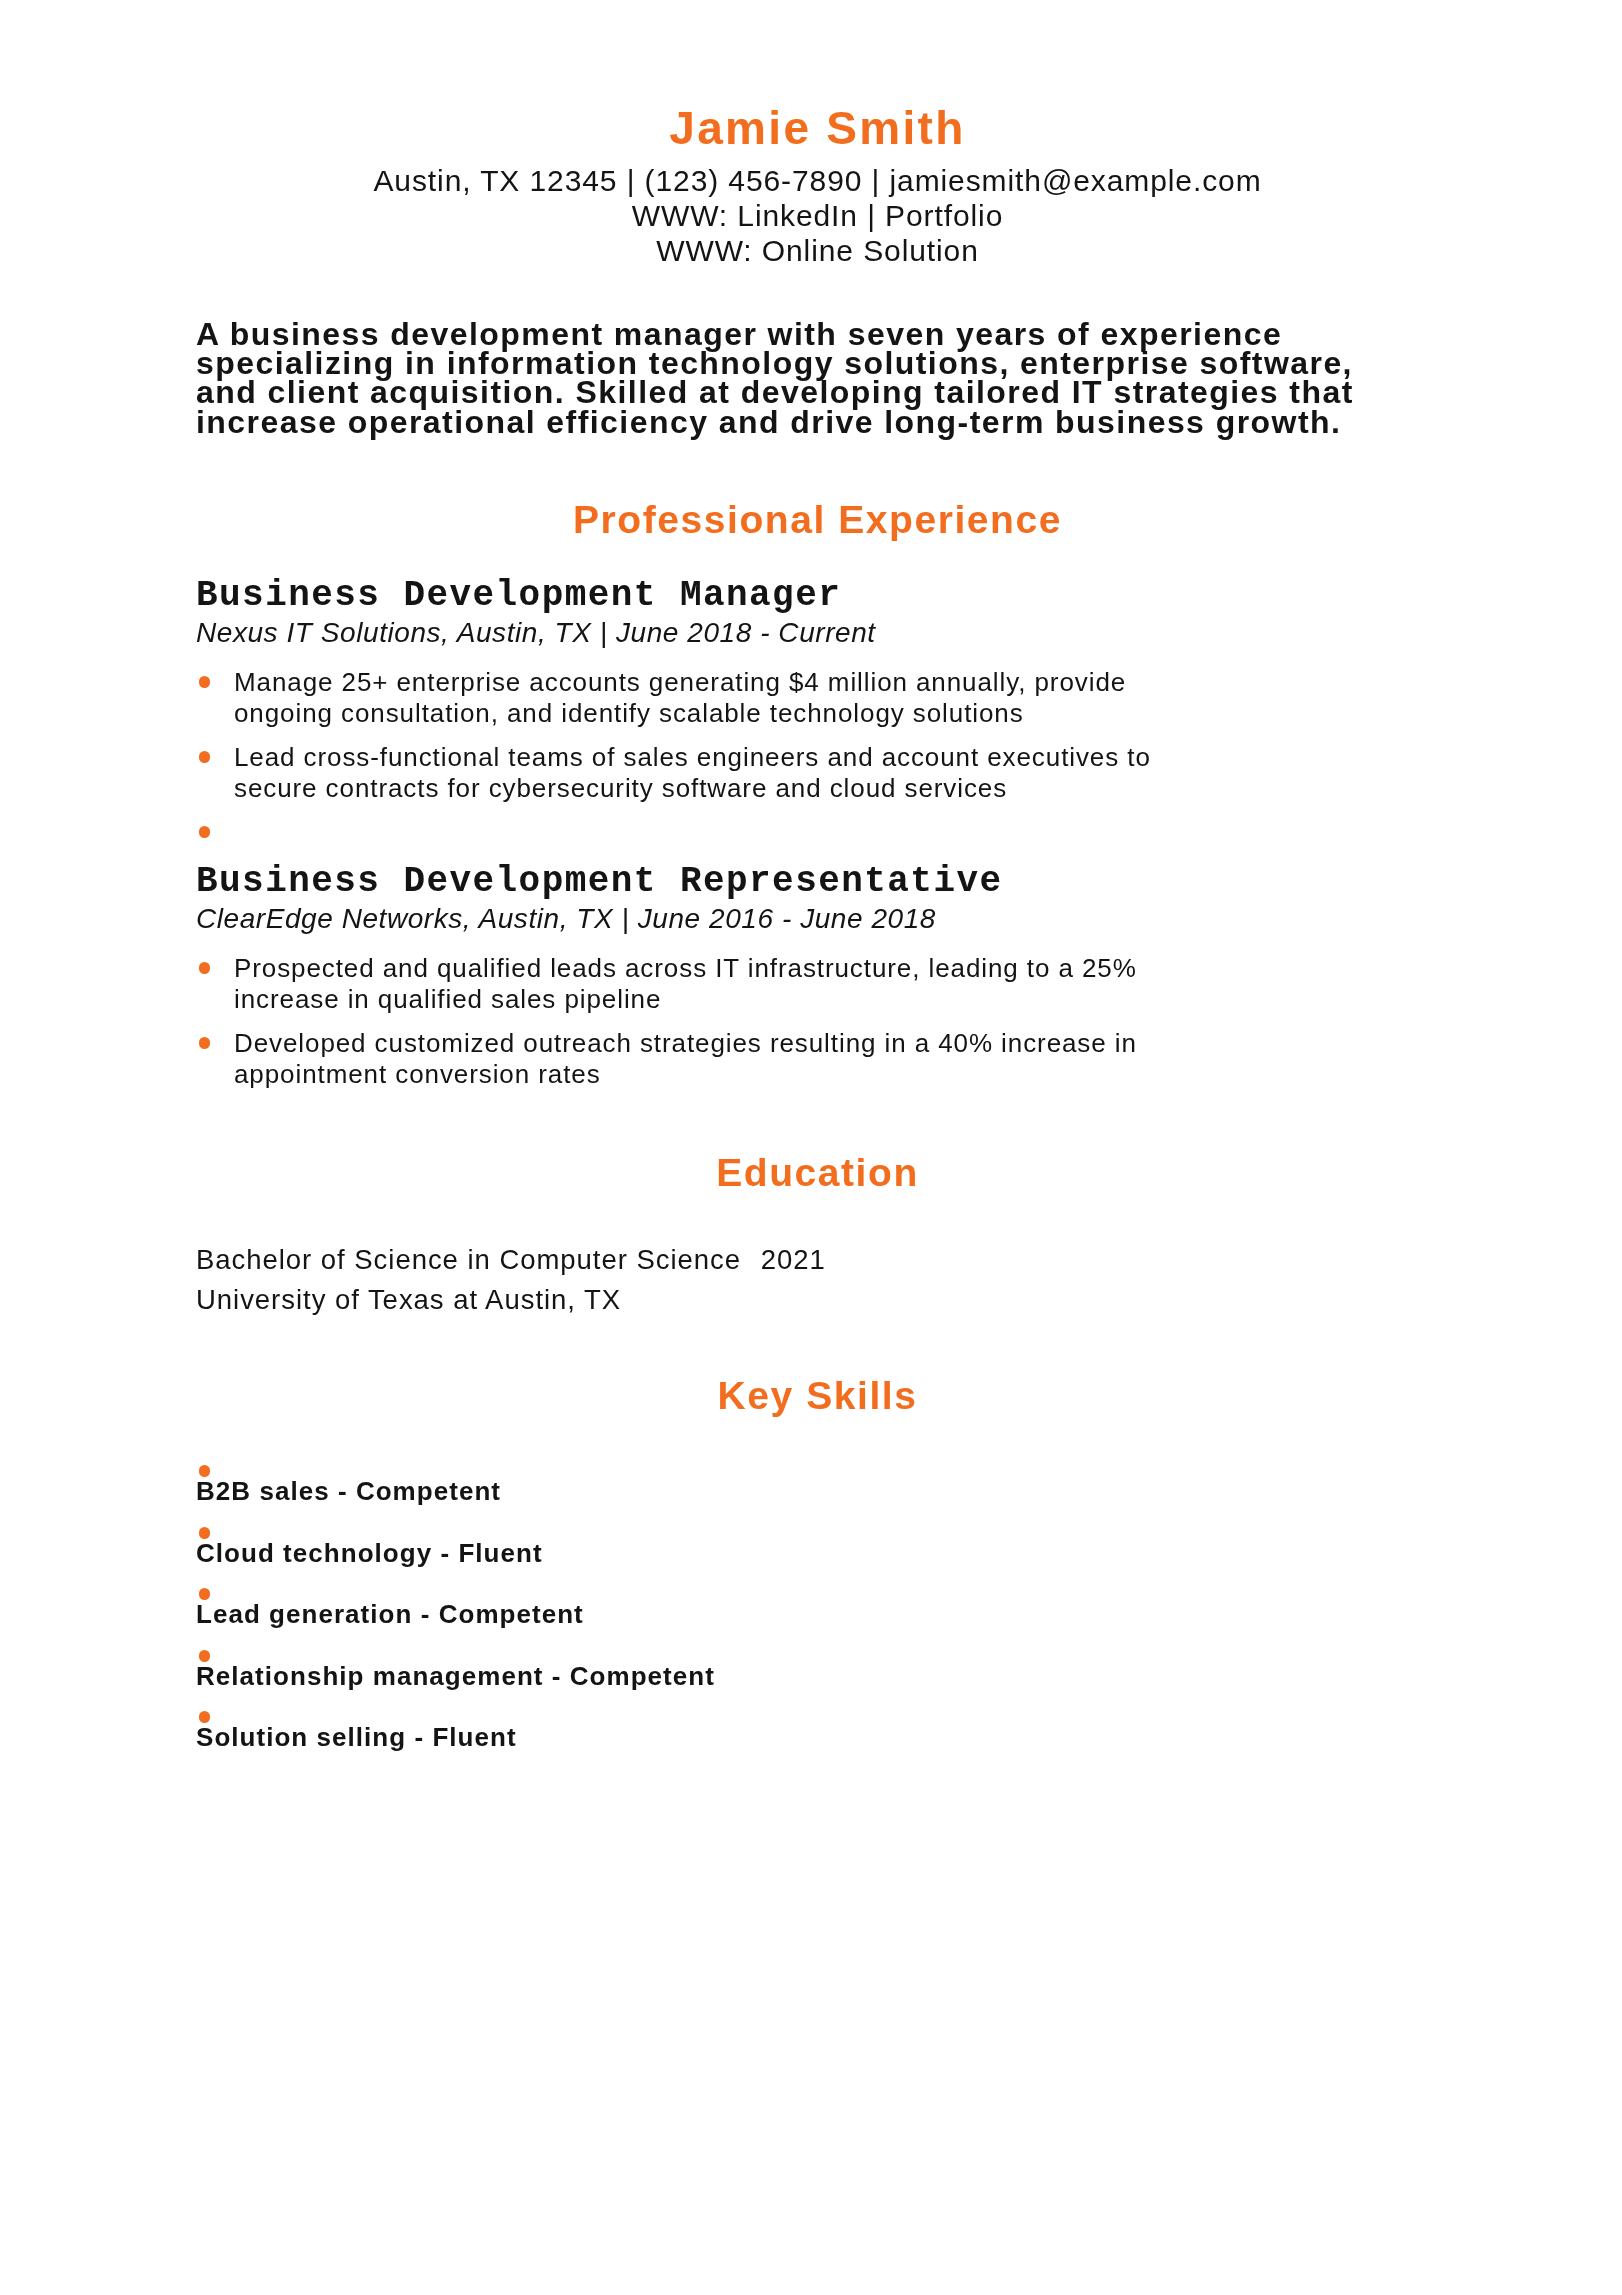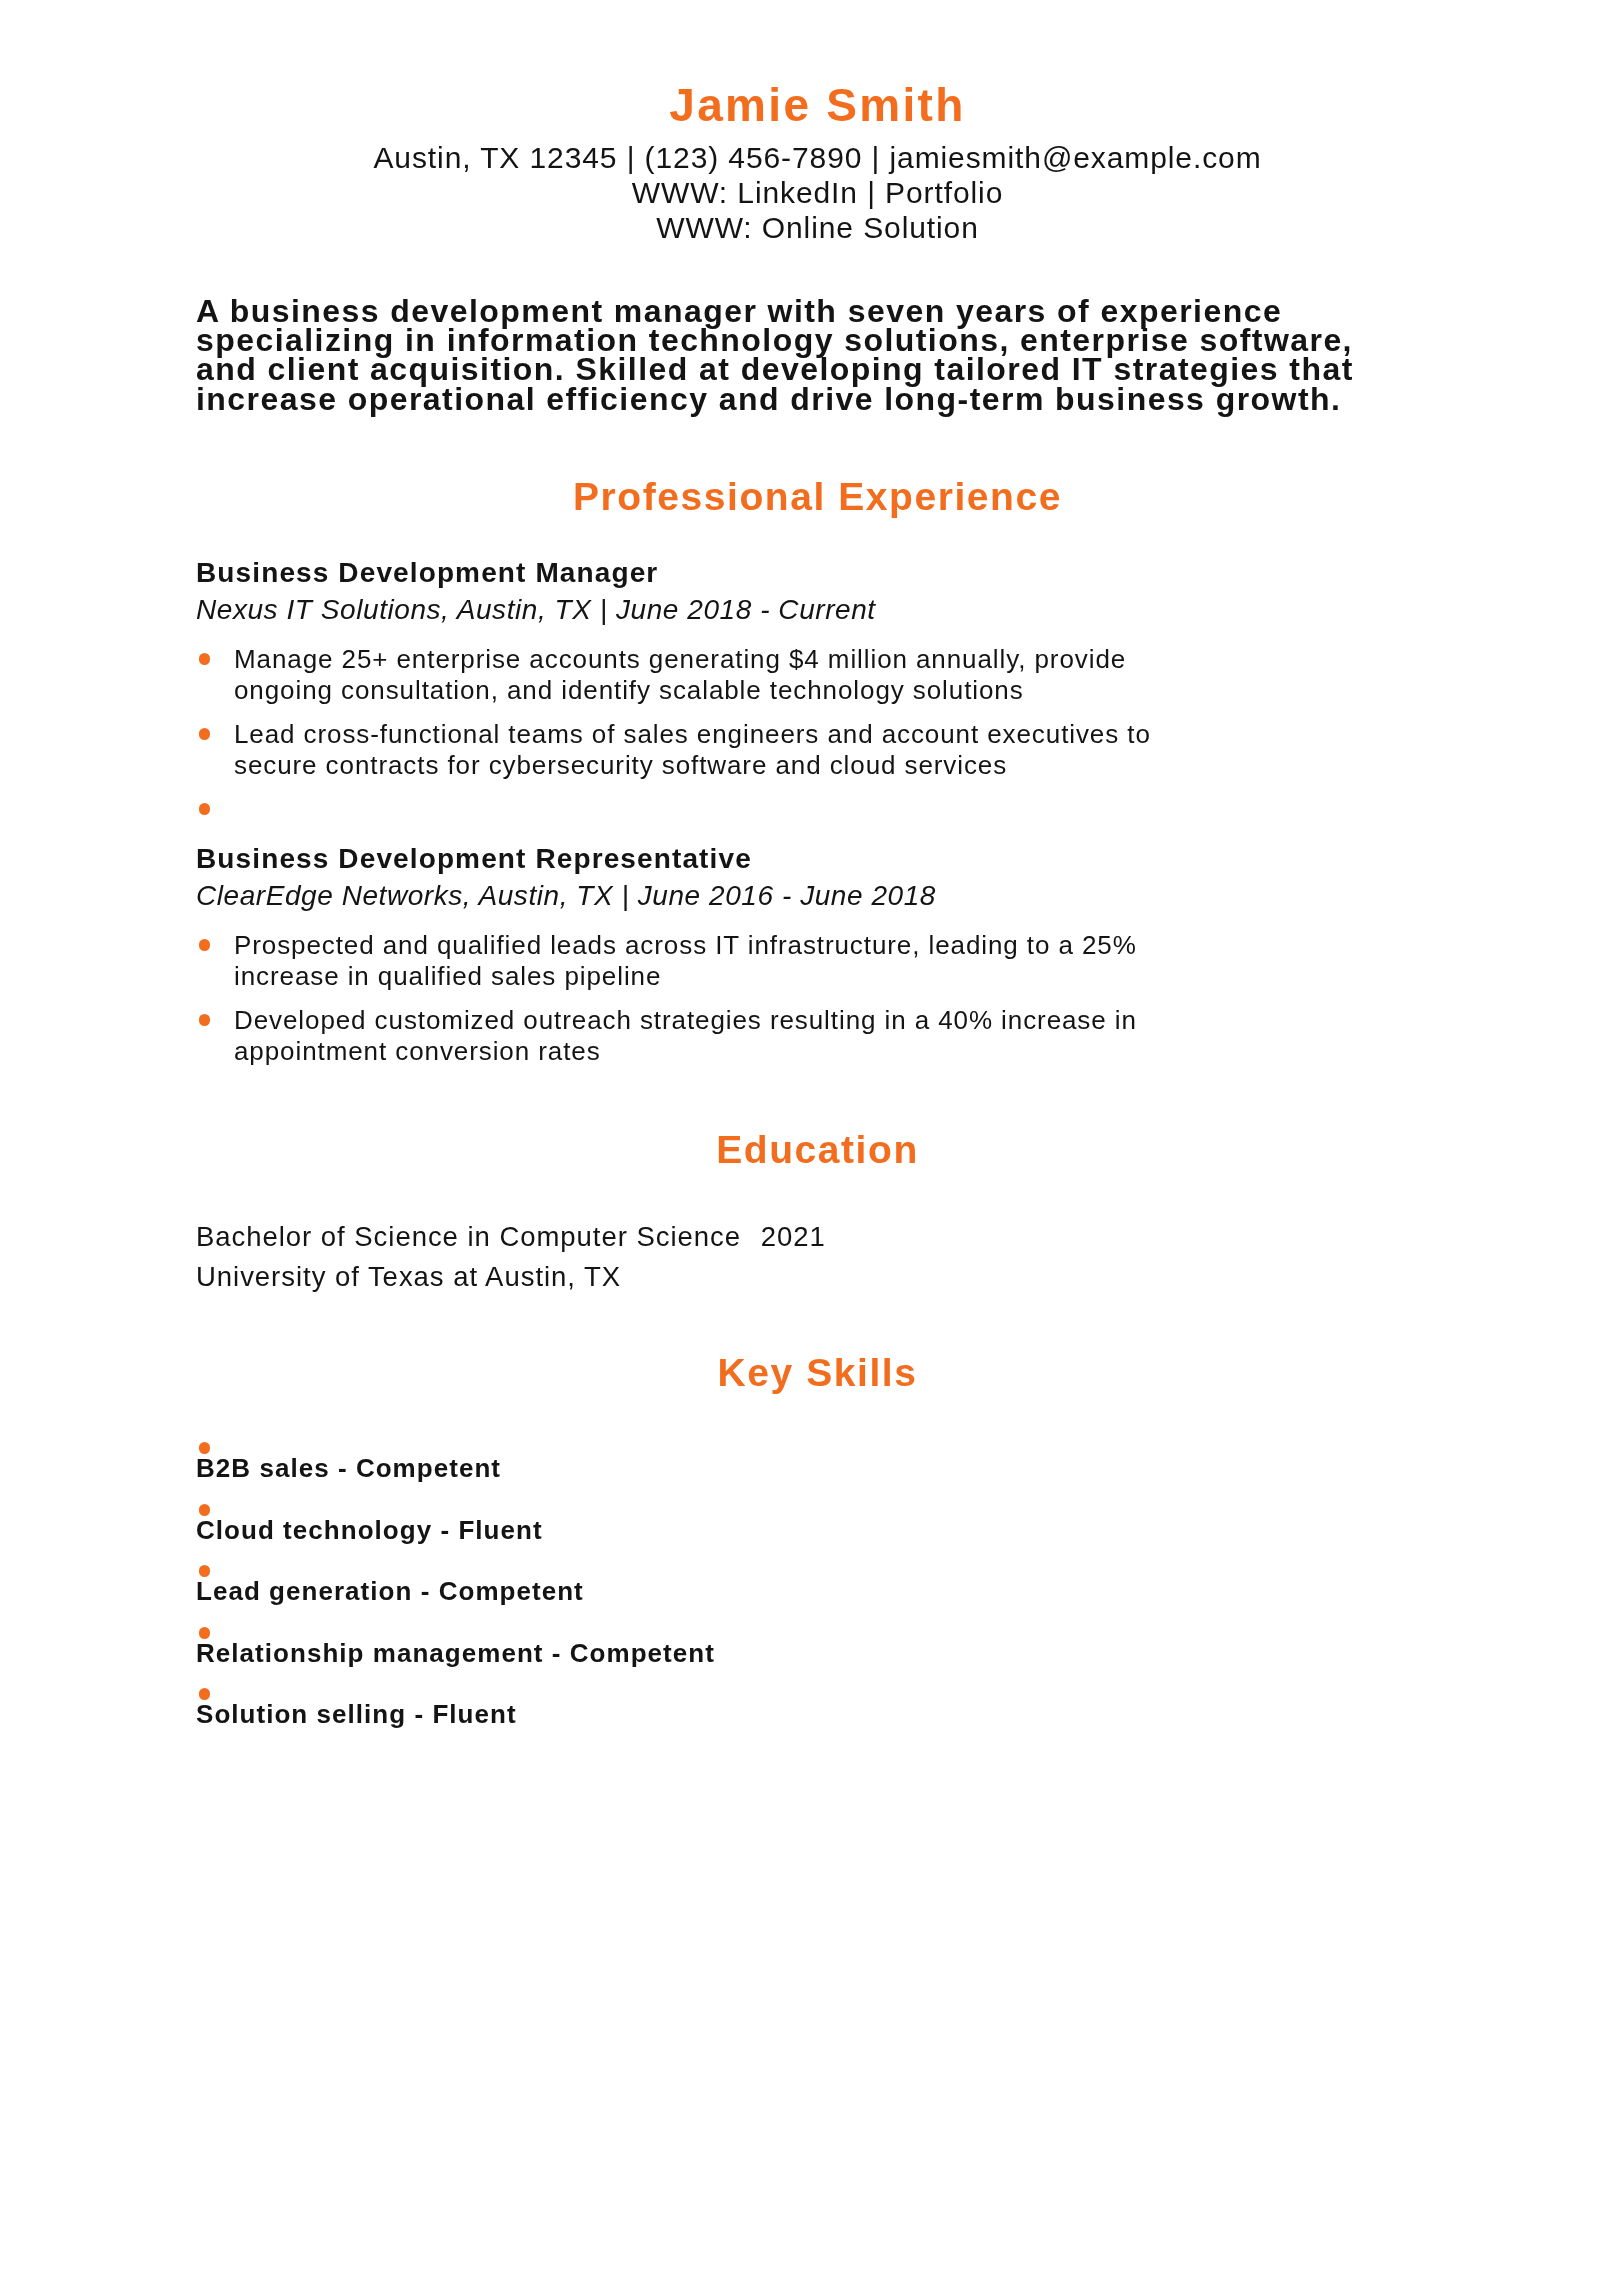--- a/index.html
+++ b/index.html
@@ -20,7 +20,7 @@
     width:1622px;
     height:2295px;
     background:#ffffff;
-    padding:82px 183px 0 196px;
+    padding:105px 183px 0 196px;
   }
   .name{
     font-size:46px;

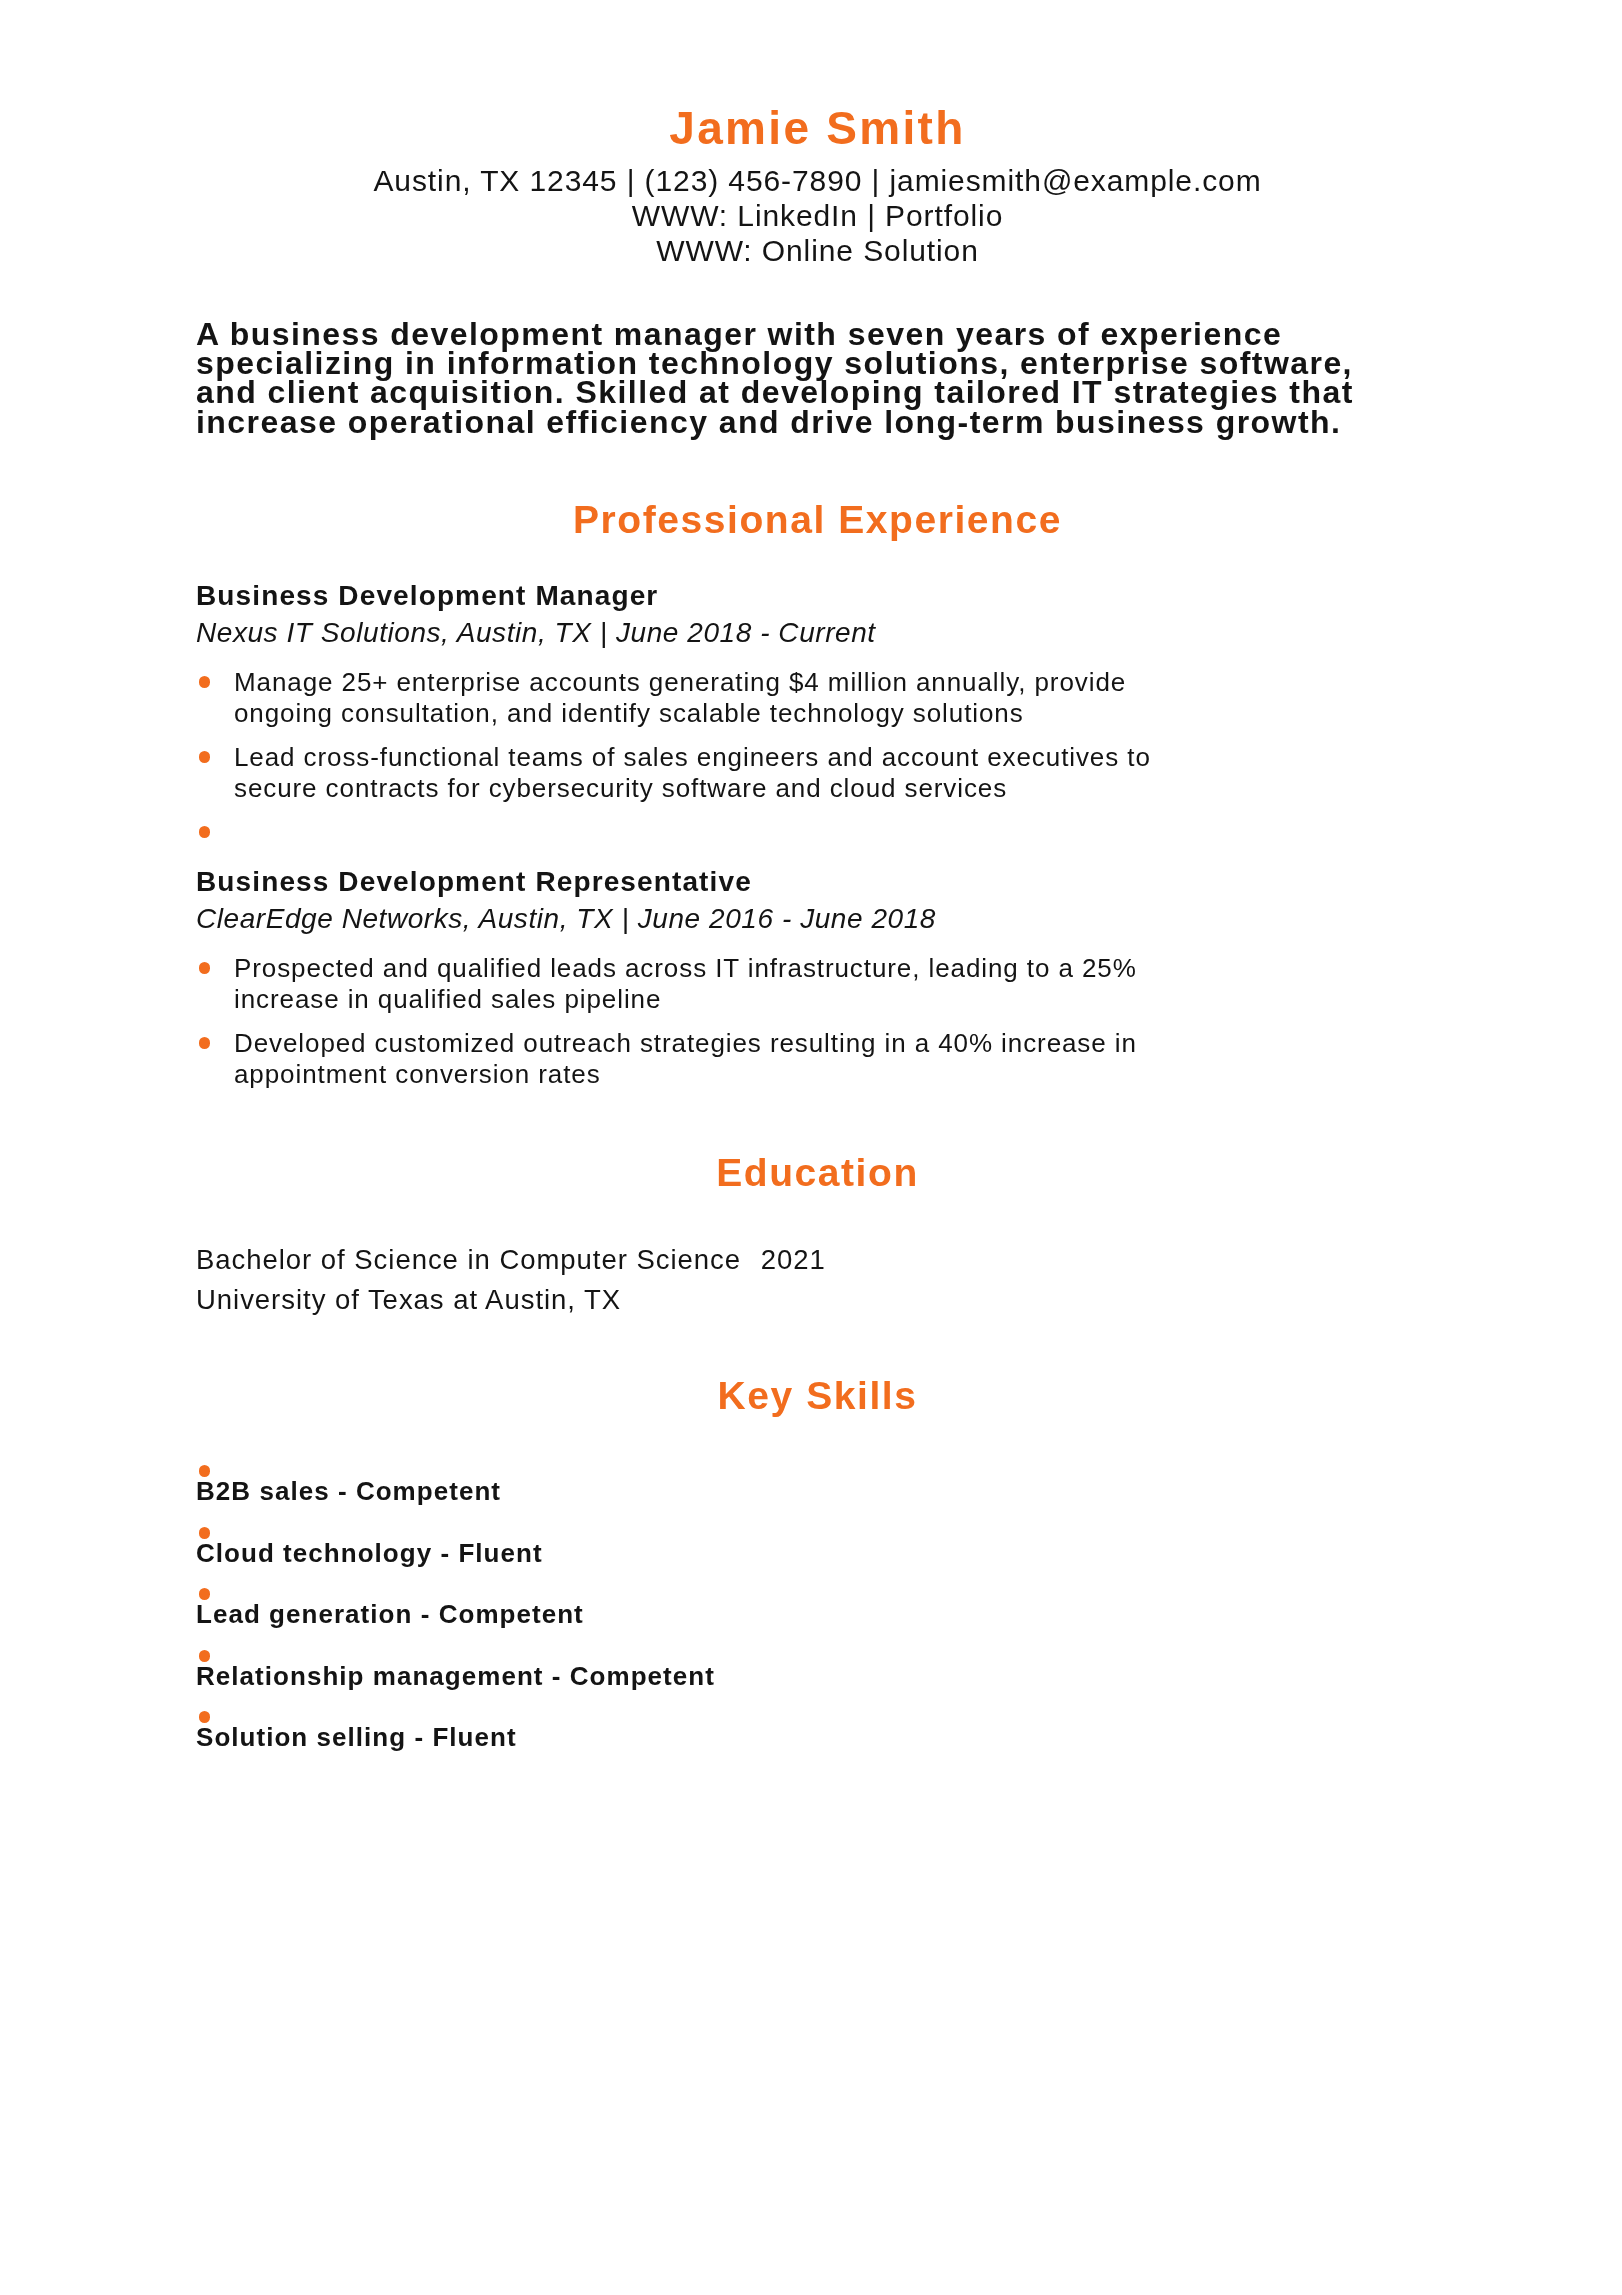--- a/index.html
+++ b/index.html
@@ -57,10 +57,11 @@
   .section-heading.skills-heading{margin-top:59px;}
   .job-title{
     margin-top:38px;
-    font-size:28px;
+    font-size:36px;
     line-height:33px;
     font-weight:bold;
     letter-spacing:0.04em;
+    font-family:Liberation Mono, monospace;
   }
   .job+.job .job-title{margin-top:27.5px;}
   .job-meta{

